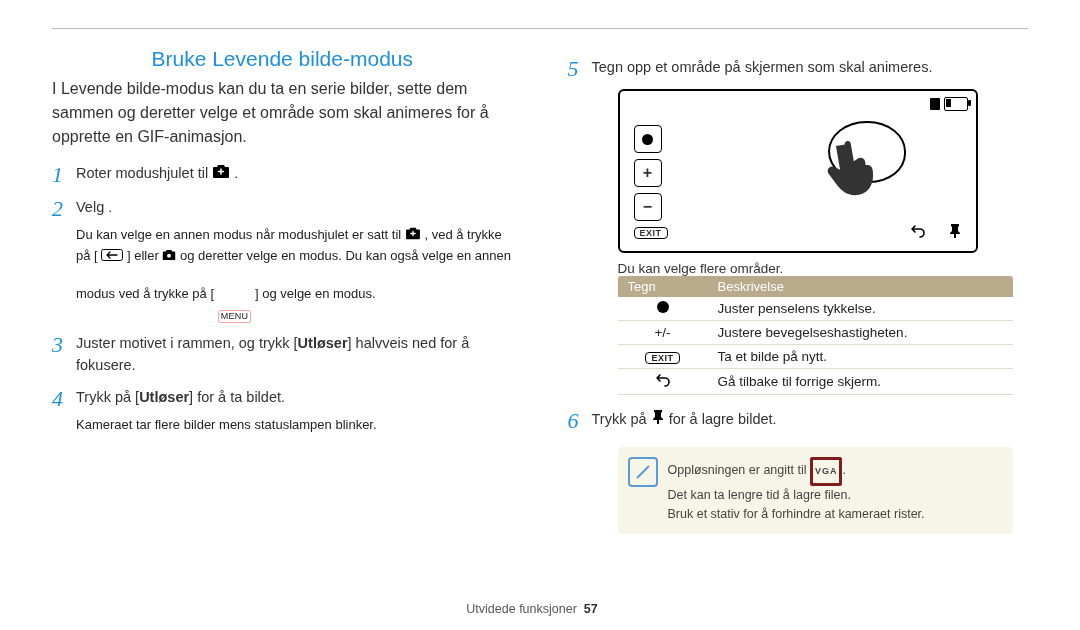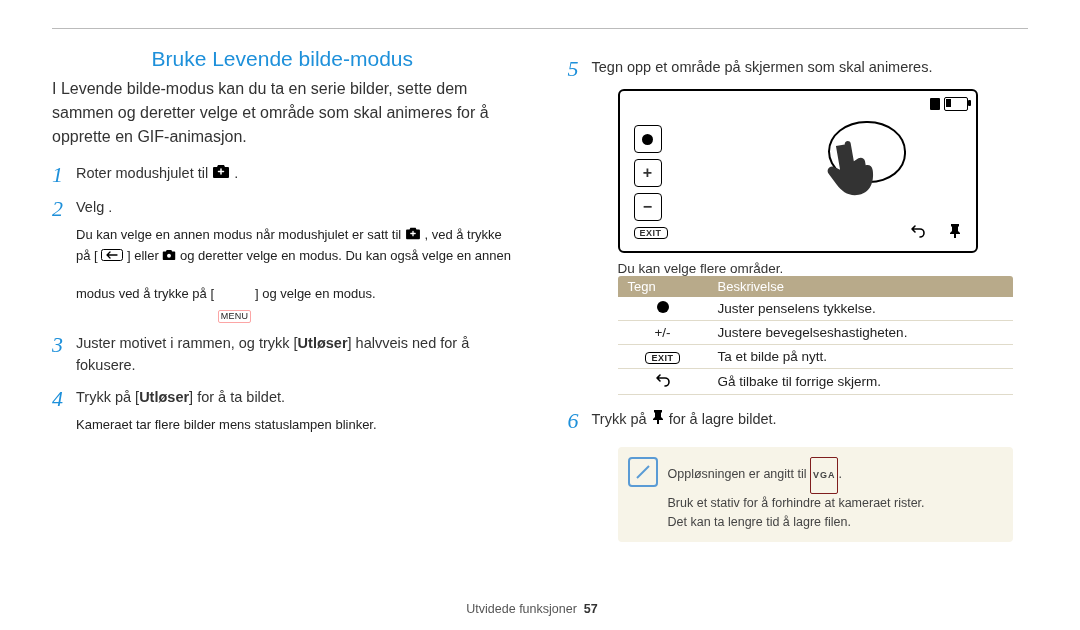--- a/index.html
+++ b/index.html
@@ -203,7 +203,7 @@
     font-size: 18px;
   }
   .vga-box {
-    display:inline-block; border:1px solid #7f1d1d; border-radius:2px; font-size:9px; font-weight:bold; padding:12px 2px; line-height:1.2; letter-spacing:1px;
+    display:inline-block; border:3px solid #7f1d1d; border-radius:2px; font-size:9px; font-weight:bold; padding:6px 2px; line-height:1.2; letter-spacing:1px;
   }
   .footer {
     position: absolute;

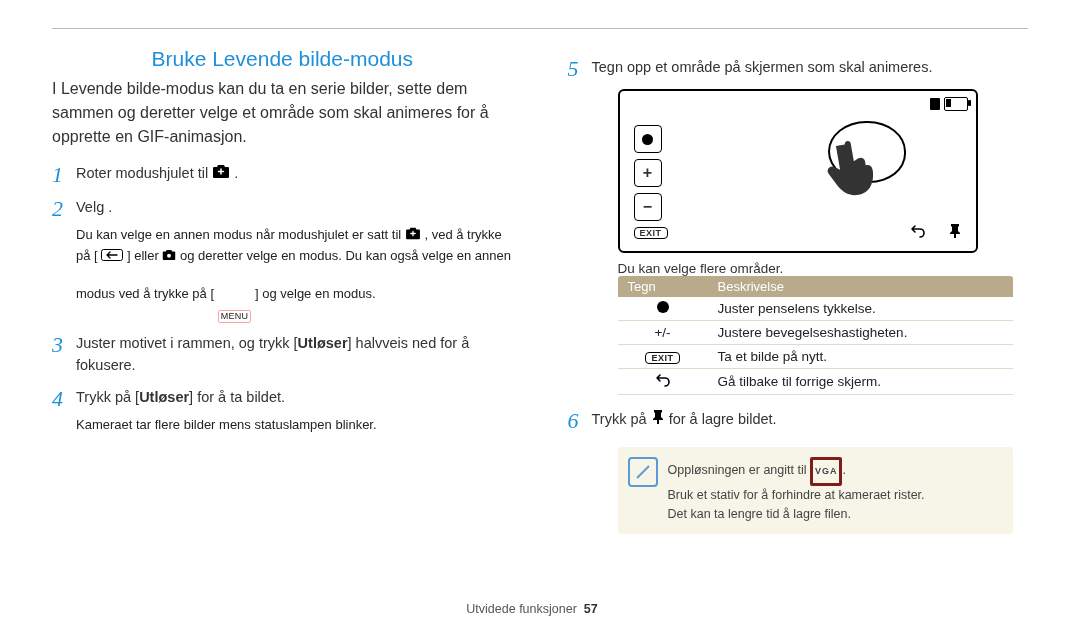--- a/index.html
+++ b/index.html
@@ -392,8 +392,8 @@
         <div>
           <span>Oppløsningen er angitt til </span><span class="vga-box">VGA</span><span>.</span>
         </div>
+        <div>Det kan ta lengre tid å lagre filen.</div>
         <div>Bruk et stativ for å forhindre at kameraet rister.</div>
-        <div>Det kan ta lengre tid å lagre filen.</div>
       </div>
     </div>
   </div>

